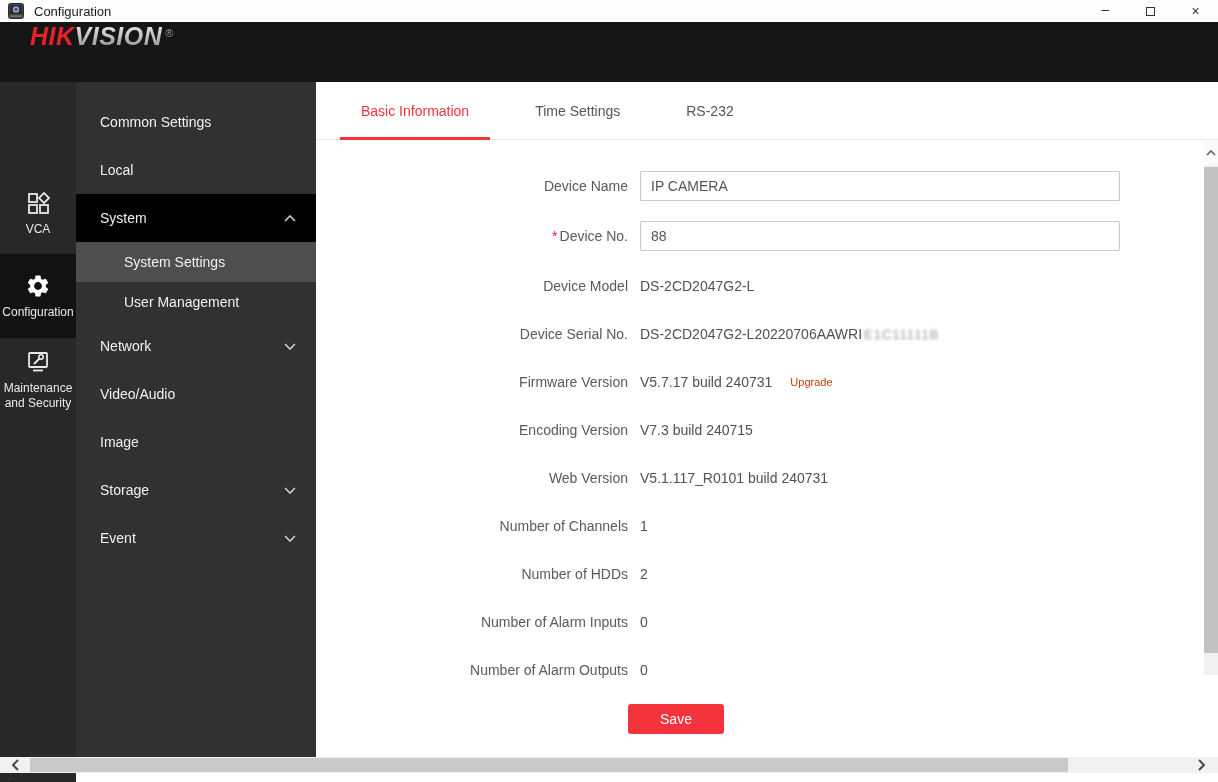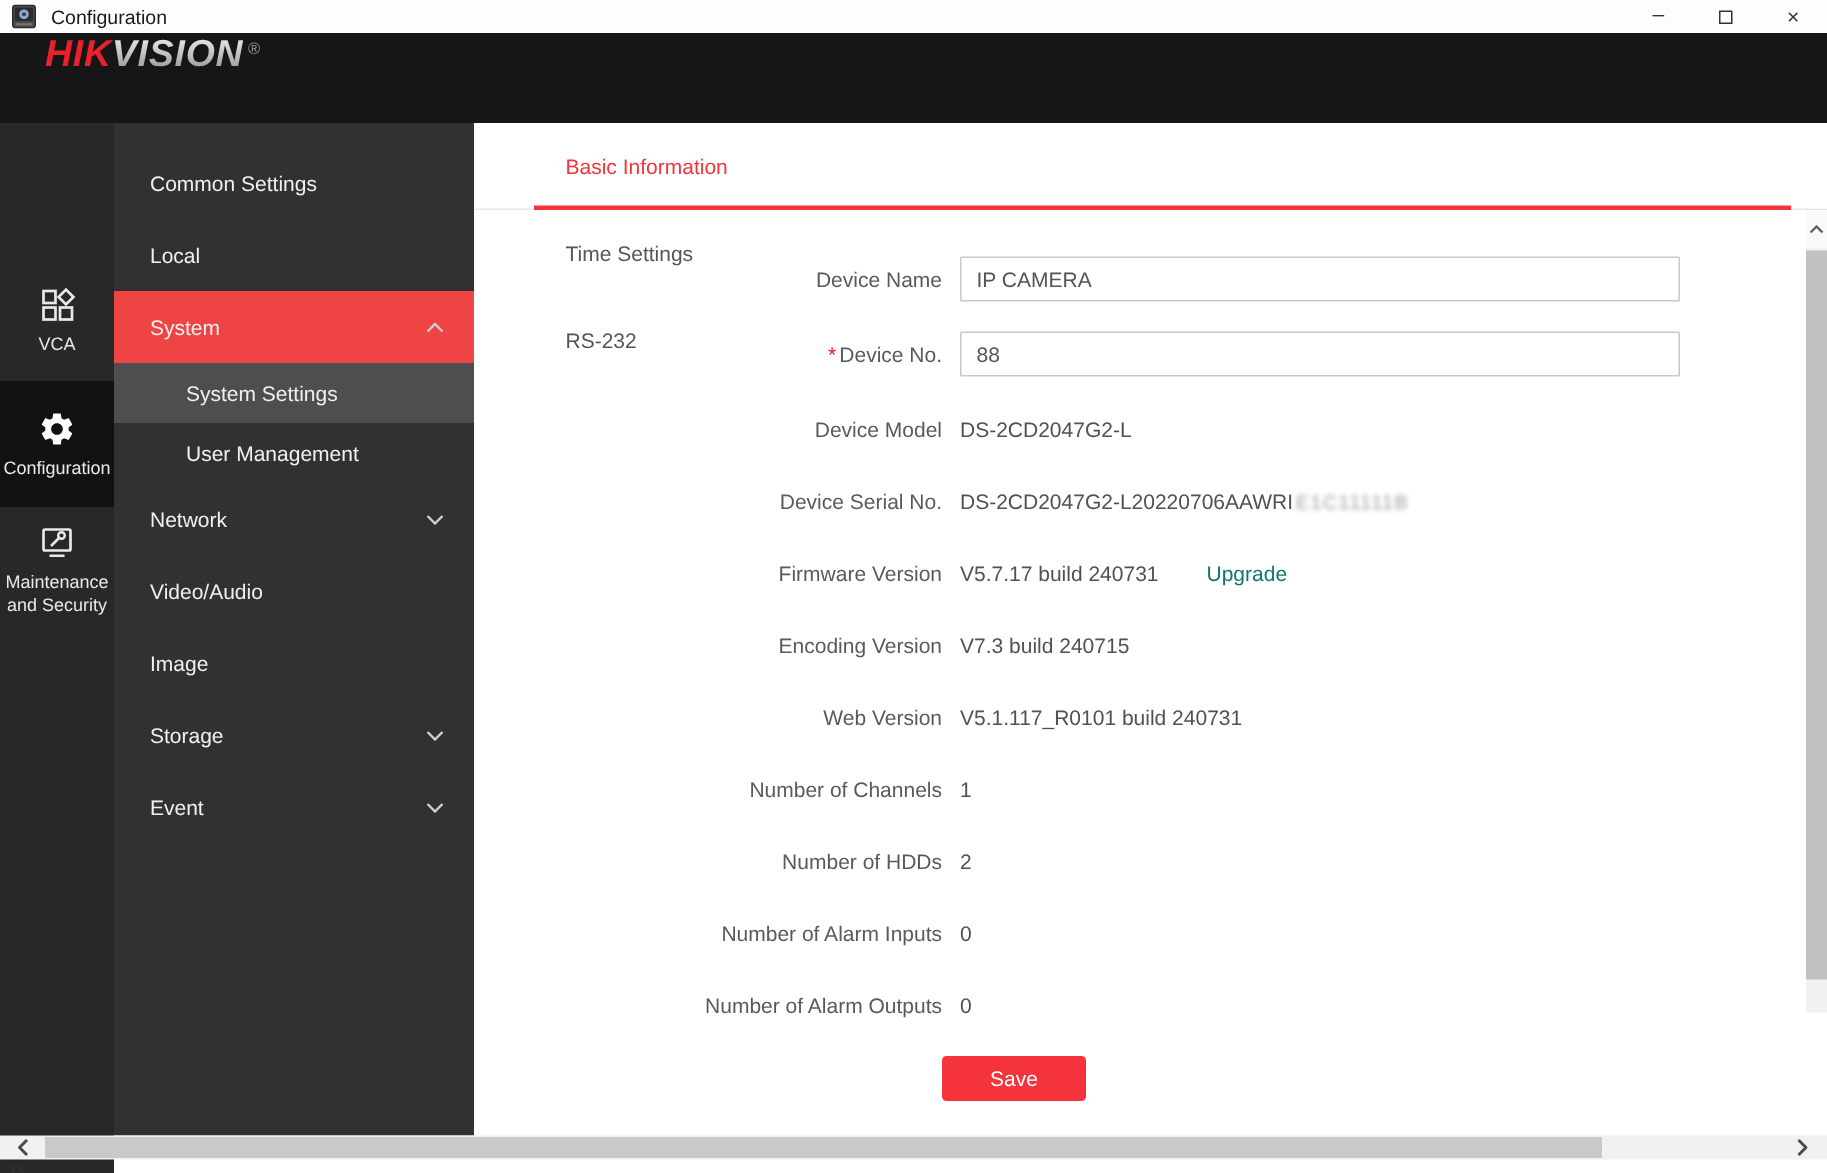--- a/index.html
+++ b/index.html
@@ -84,7 +84,7 @@
   }
   .tabsbar {
     position:absolute; left:0; top:0; width:100%; height:58px;
-    border-bottom:1px solid #e6e6e6; display:flex; padding-left:40px;flex-direction:column;
+    border-bottom:1px solid #e6e6e6; display:flex; padding-left:24px;
   }
   .tab {
     height:58px; line-height:58px; padding:0 21px; font-size:14px; color:#555;

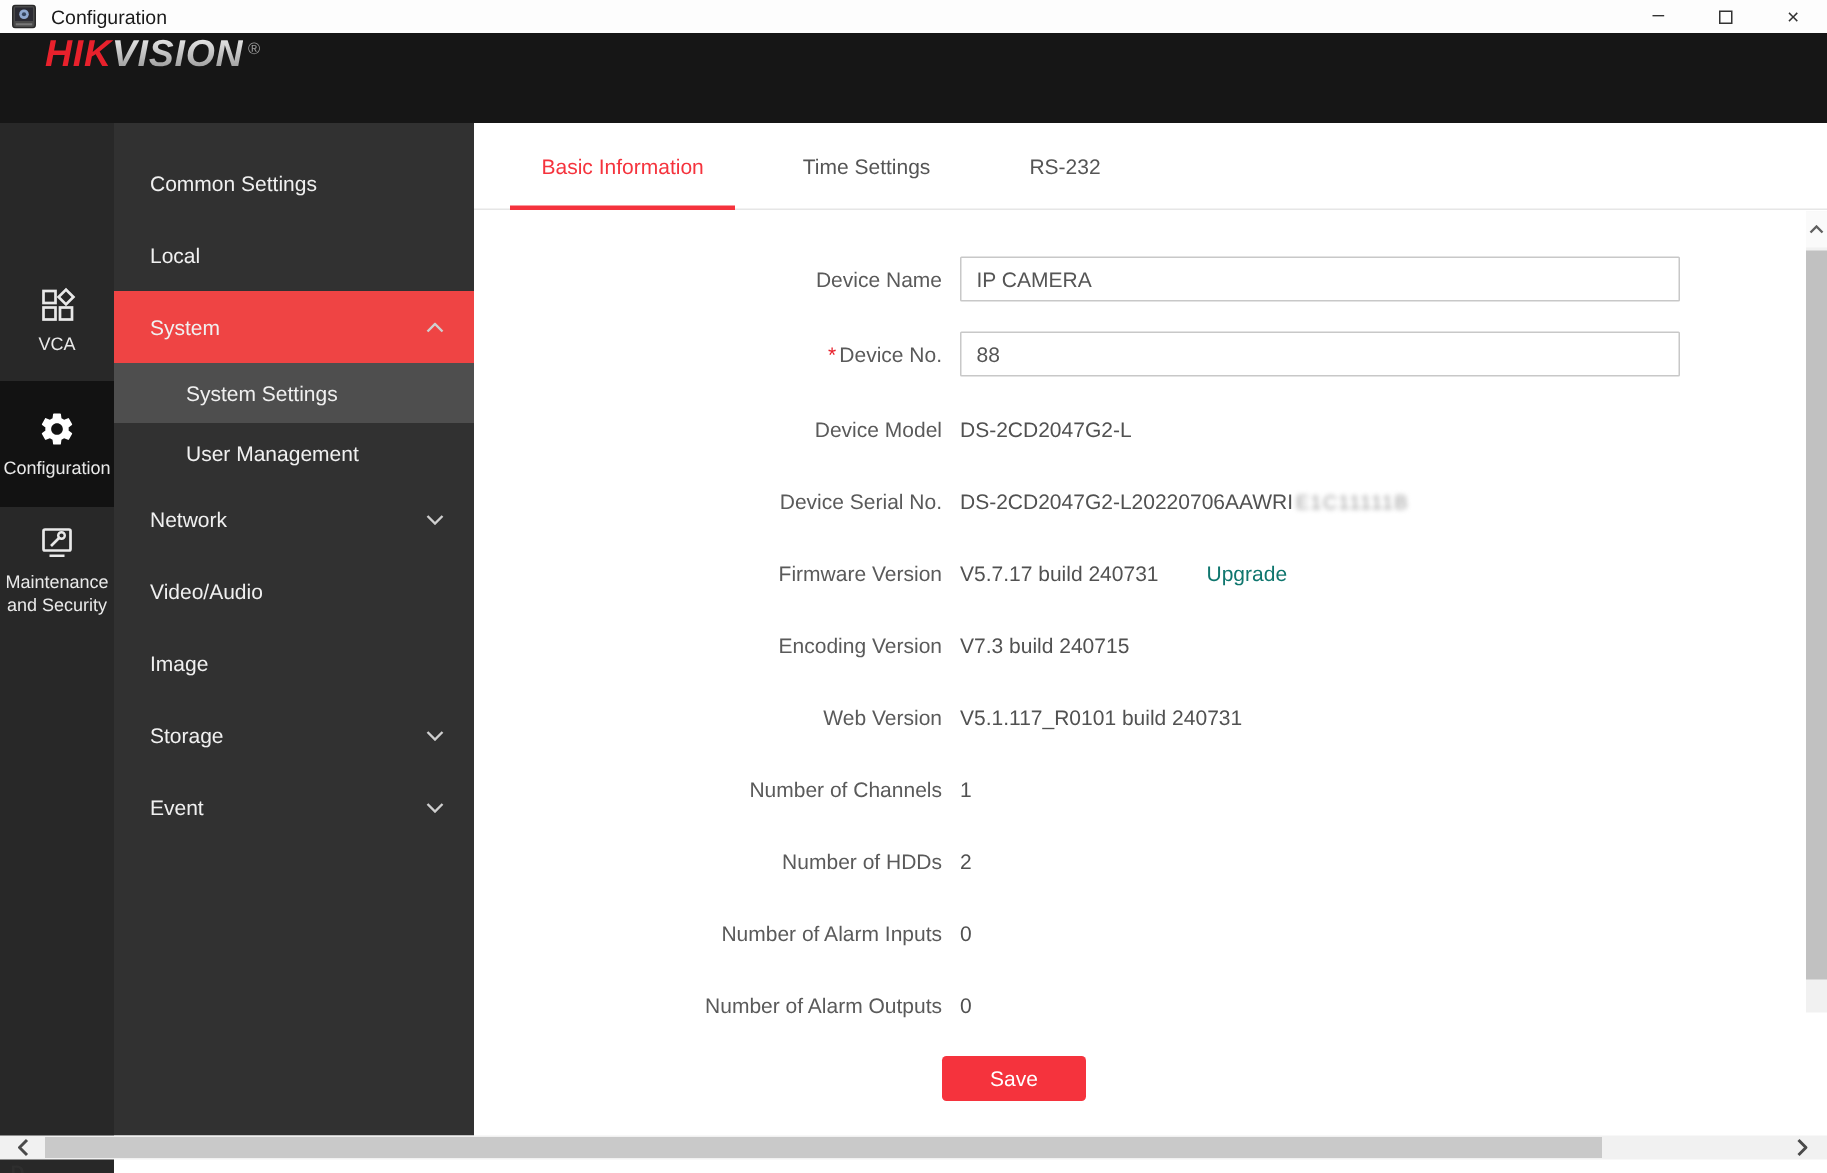--- a/index.html
+++ b/index.html
@@ -68,7 +68,7 @@
   .menu-item .chev { position:absolute; right:20px; display:flex; align-items:center; }
   .mi-common   { top:16px;  height:48px; }
   .mi-local    { top:64px;  height:48px; }
-  .mi-system   { top:112px; height:48px; background:#ef4444; }
+  .mi-system   { top:112px; height:48px; background:#000000; }
   .mi-syssett  { top:160px; height:40px; background:#4e4e4e; }
   .mi-usermgmt { top:200px; height:40px; }
   .mi-network  { top:240px; height:48px; }

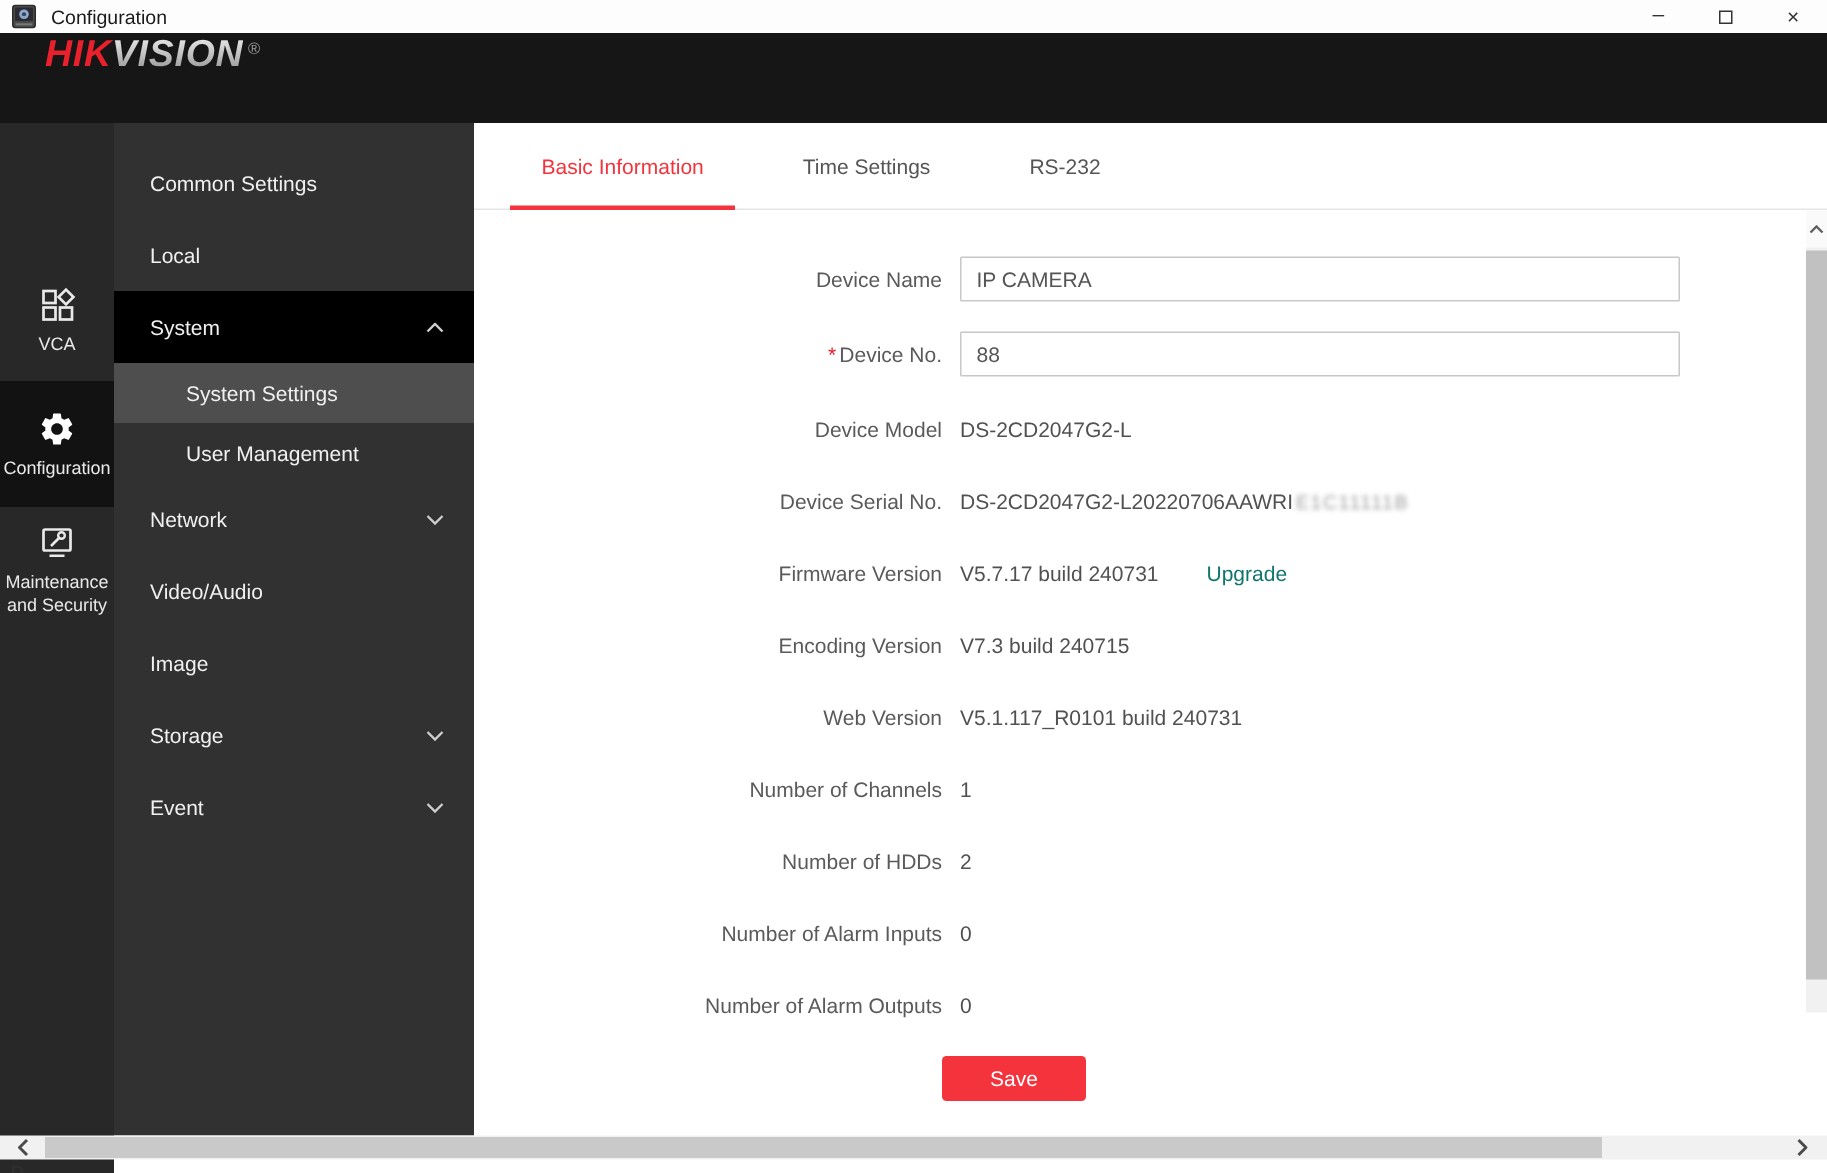--- a/index.html
+++ b/index.html
@@ -109,7 +109,7 @@
   }
   .fvalue { font-size:14px; color:#515151; white-space:nowrap; }
   .redacted { color:#9a9a9a; filter:blur(1.6px); letter-spacing:1px; font-size:13px; margin-left:2px; }
-  .link { color:#0f766e; font-size:14px; margin-left:32px; cursor:pointer; }
+  .link { color:#c2410c; font-size:11px; margin-left:18px; cursor:pointer; }
 
   .r0  { top:80px; }  .r1  { top:130px; } .r2  { top:180px; } .r3  { top:228px; }
   .r4  { top:276px; } .r5  { top:324px; } .r6  { top:372px; } .r7  { top:420px; }

